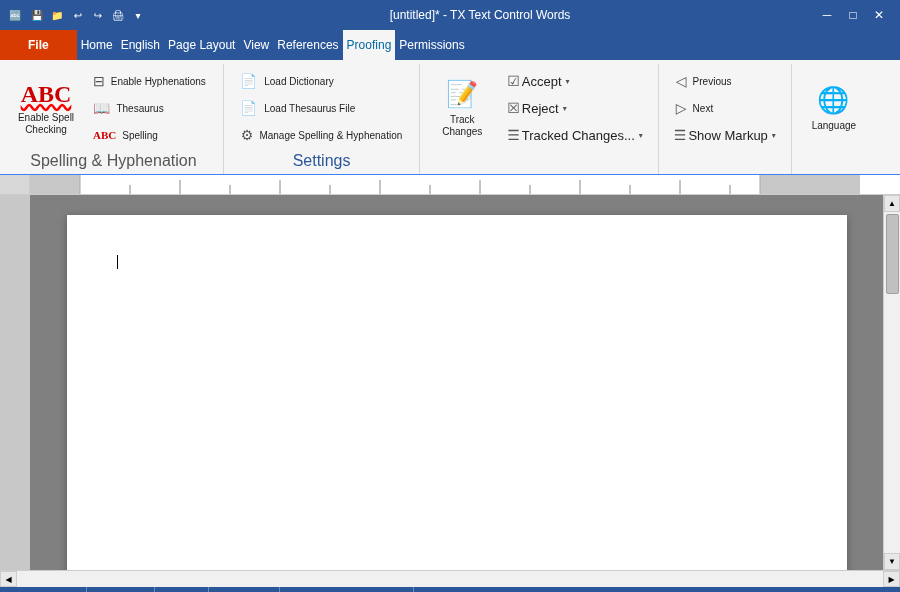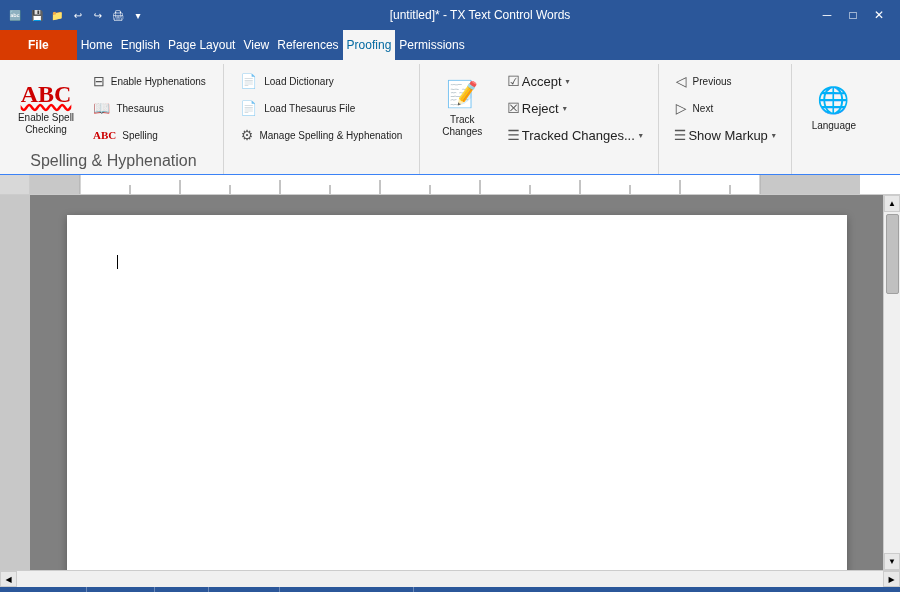--- a/index.html
+++ b/index.html
@@ -325,6 +325,7 @@
         </div>
       </div>
     </div>
+    <div class="ribbon-group-label group-label-settings">Settings</div>
   </div>
 
   <div class="ribbon-group">

